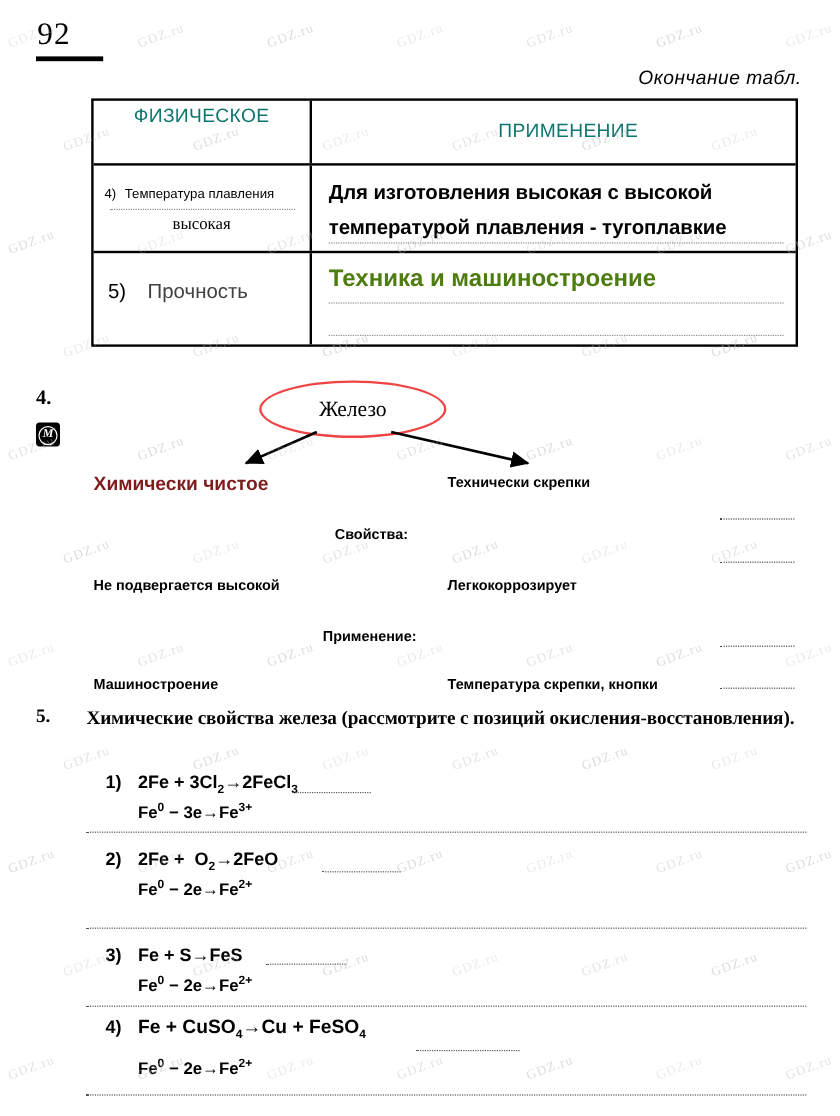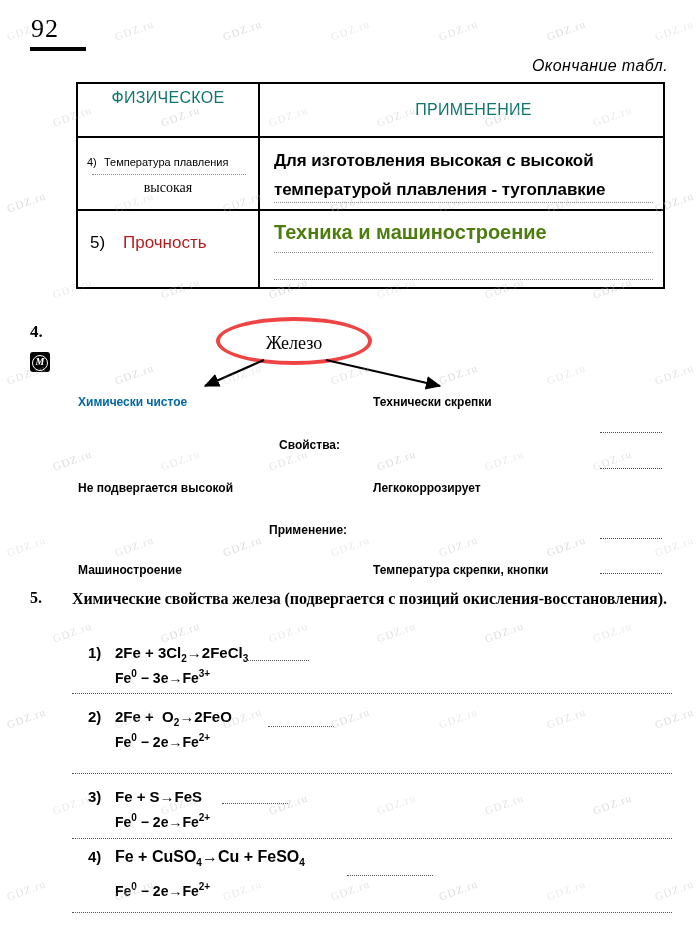--- a/index.html
+++ b/index.html
@@ -62,7 +62,7 @@
   .dashline{position:absolute;height:0;border-top:1px dotted #8a8a8a;}
 
   .c-num2{position:absolute;left:12px;top:22px;font-size:17px;color:#000;}
-  .c-prop2{position:absolute;left:45px;top:22px;font-size:17px;color:#b91c1c;}
+  .c-prop2{position:absolute;left:45px;top:22px;font-size:17px;color:#404040;}
 
   .use-1{position:absolute;left:14px;top:8px;right:8px;
          font-size:17px;font-weight:bold;line-height:29px;color:#000;letter-spacing:-.1px;}

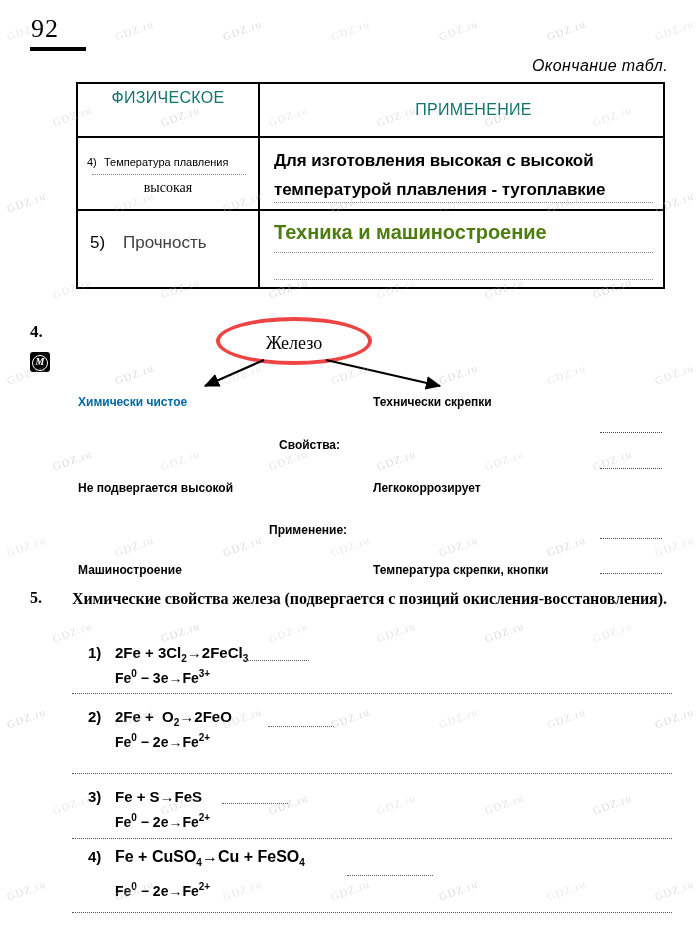--- a/index.html
+++ b/index.html
@@ -84,7 +84,7 @@
 
   .ellipse{
     position:absolute;left:216px;top:317px;width:156px;height:48px;
-    border:4px solid #ef4444;border-radius:50%;box-sizing:border-box;
+    border:2px solid #ef4444;border-radius:50%;box-sizing:border-box;
   }
   .ellipse span{
     display:block;text-align:center;line-height:44px;

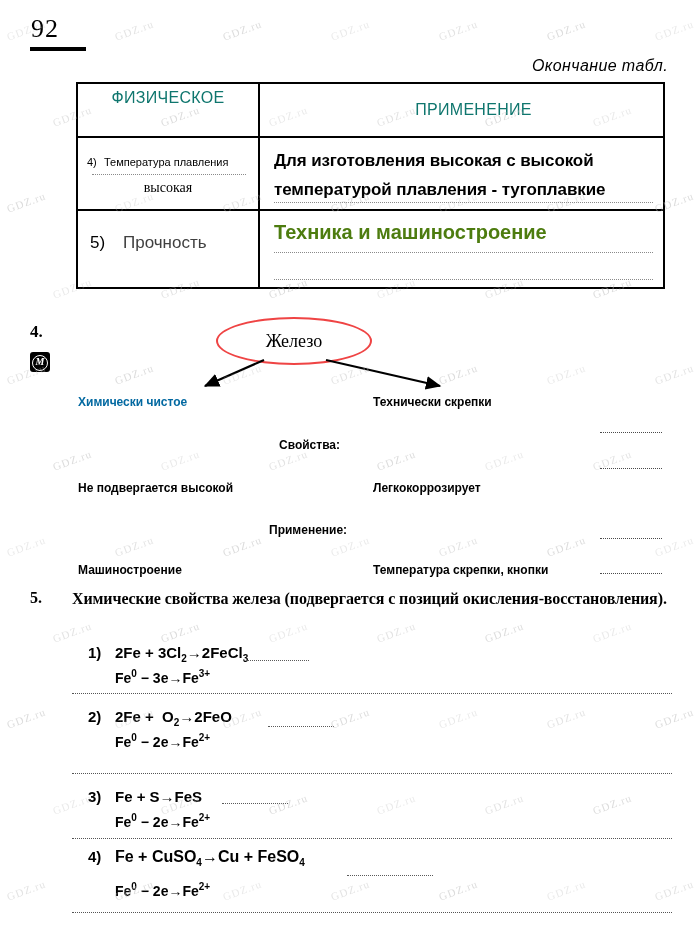--- a/index.html
+++ b/index.html
@@ -92,7 +92,7 @@
   }
   .diag-svg{position:absolute;left:0;top:0;width:700px;height:930px;pointer-events:none;}
 
-  .lbl-left{position:absolute;left:78px;top:395px;font-size:12px;font-weight:bold;color:#0369a1;}
+  .lbl-left{position:absolute;left:78px;top:395px;font-size:16px;font-weight:bold;color:#7f1d1d;}
   .lbl-right{position:absolute;left:373px;top:395px;font-size:12px;font-weight:bold;color:#000;}
 
   .center-lbl{position:absolute;font-size:12px;font-weight:bold;color:#000;}

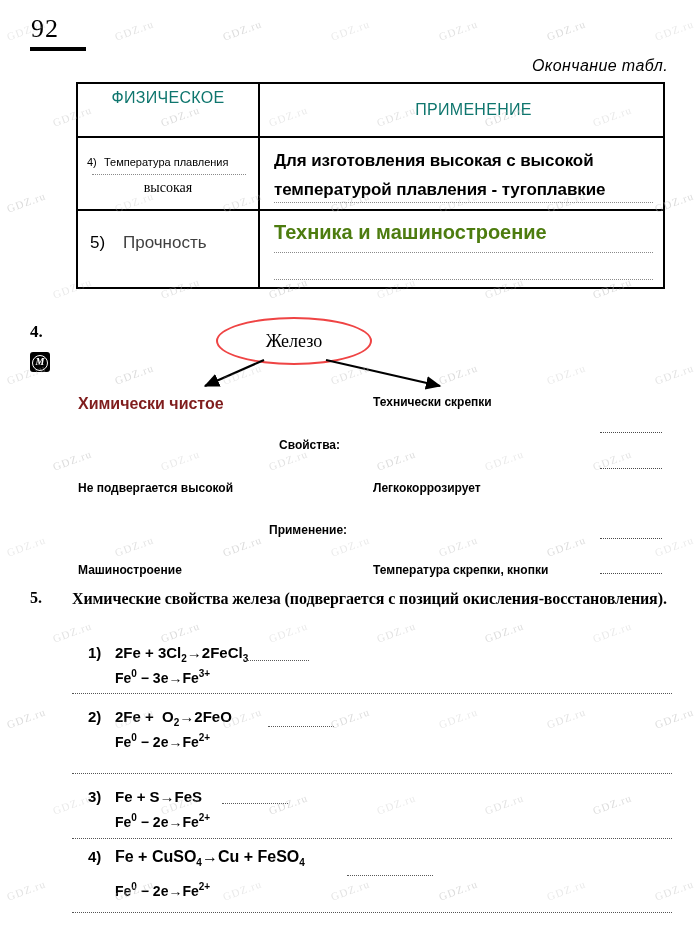--- a/index.html
+++ b/index.html
@@ -208,7 +208,7 @@
   <div class="rline" style="top:573px;"></div>
 
   <div class="task5-no">5.</div>
-  <div class="task5-txt">Химические свойства железа (подвергается с позиций окисления-восстановления).</div>
+  <div class="task5-txt">Химические свойства железа (рассмотрите с позиций окисления-восстановления).</div>
 
   <div class="eq" style="top:644px;">
     <span class="idx">1)</span>

